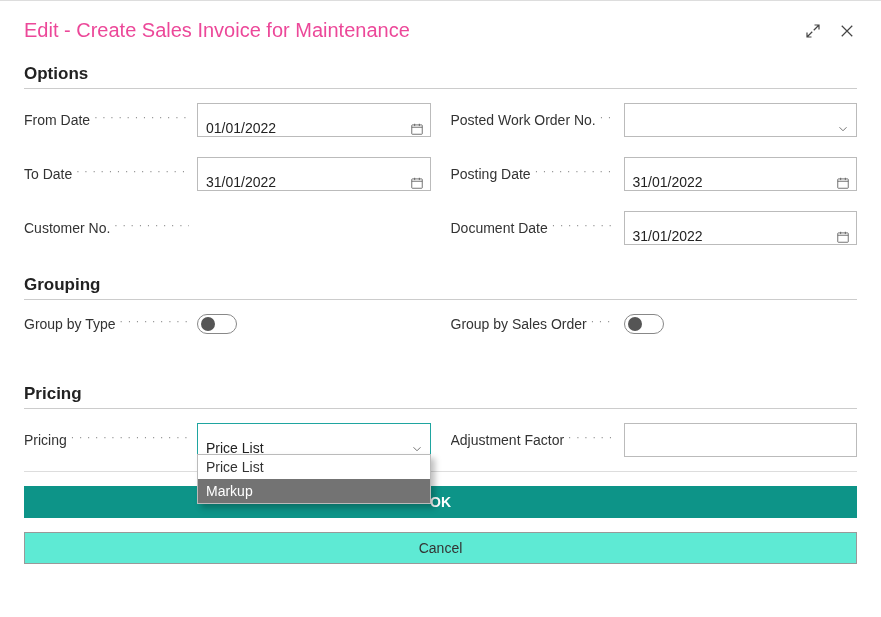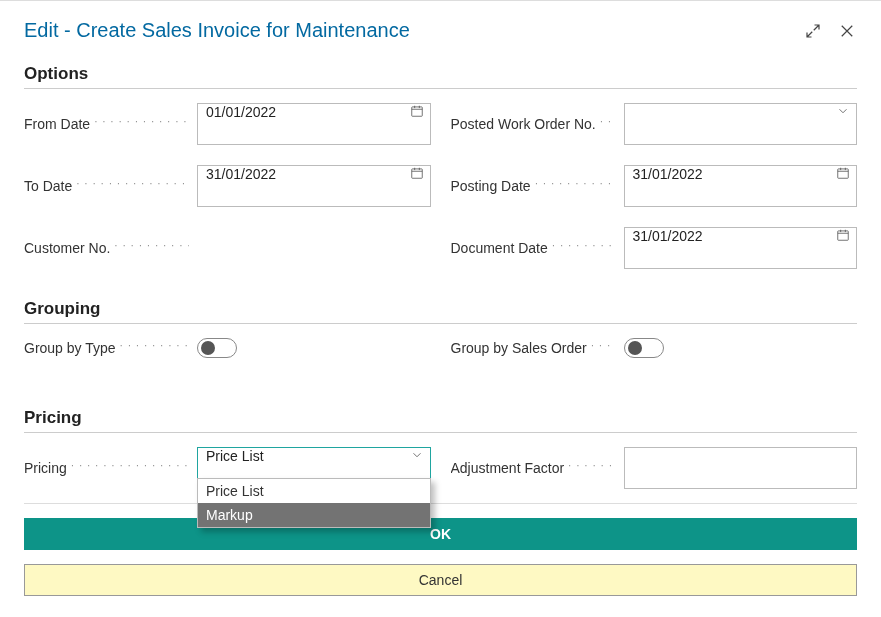--- a/index.html
+++ b/index.html
@@ -26,7 +26,7 @@
   .title {
     font-size: 20px;
     font-weight: 400;
-    color: #0369a1;
+    color: #ec4899;
   }
   .title-actions {
     display: flex;

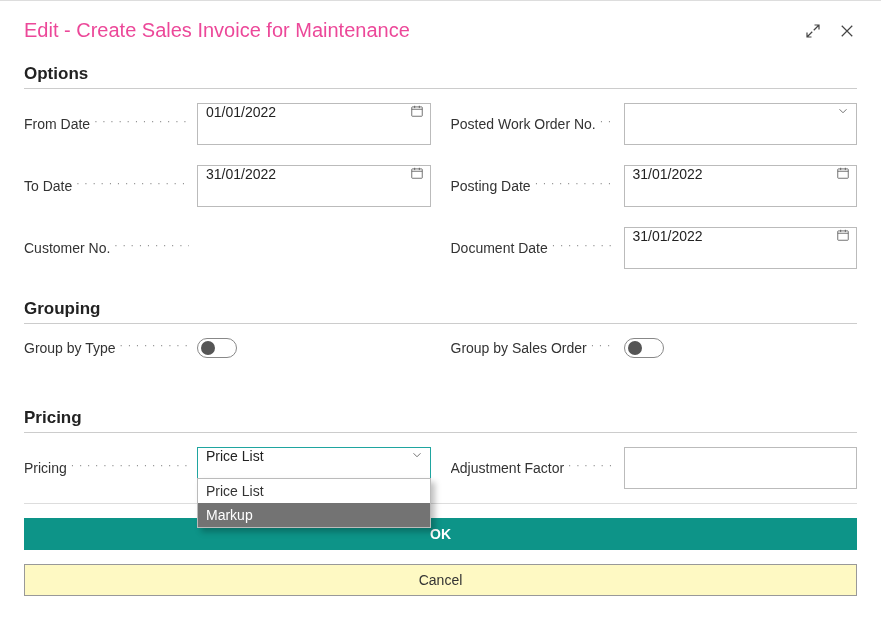--- a/index.html
+++ b/index.html
@@ -83,10 +83,10 @@
   .input-wrap {
     flex: 1;
     position: relative;
-    height: 42px;
+    height: 34px;
     border: 1px solid #bbb;
     display: flex;
-    align-items: flex-start;
+    align-items: flex-end;
     background: #fff;
   }
   .input-wrap.focused {

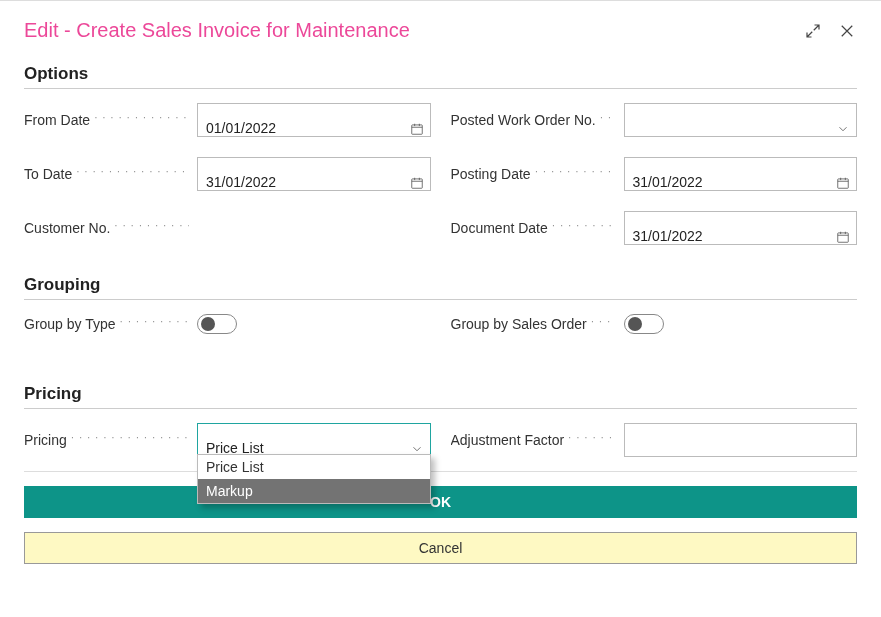--- a/index.html
+++ b/index.html
@@ -175,7 +175,7 @@
     height: 32px;
     padding: 0 14px;
     border: 1px solid #999;
-    background: #fef9c3;
+    background: #5eead4;
     font-size: 14px;
     display: flex;
     align-items: center;

